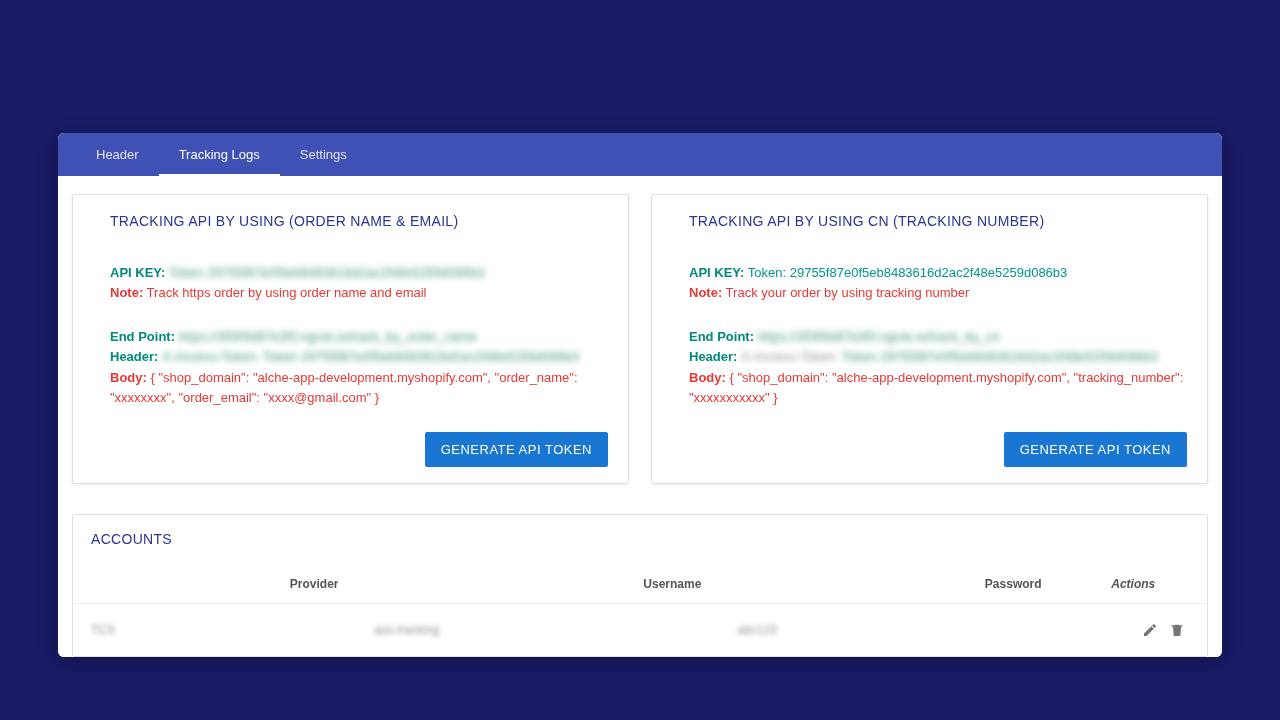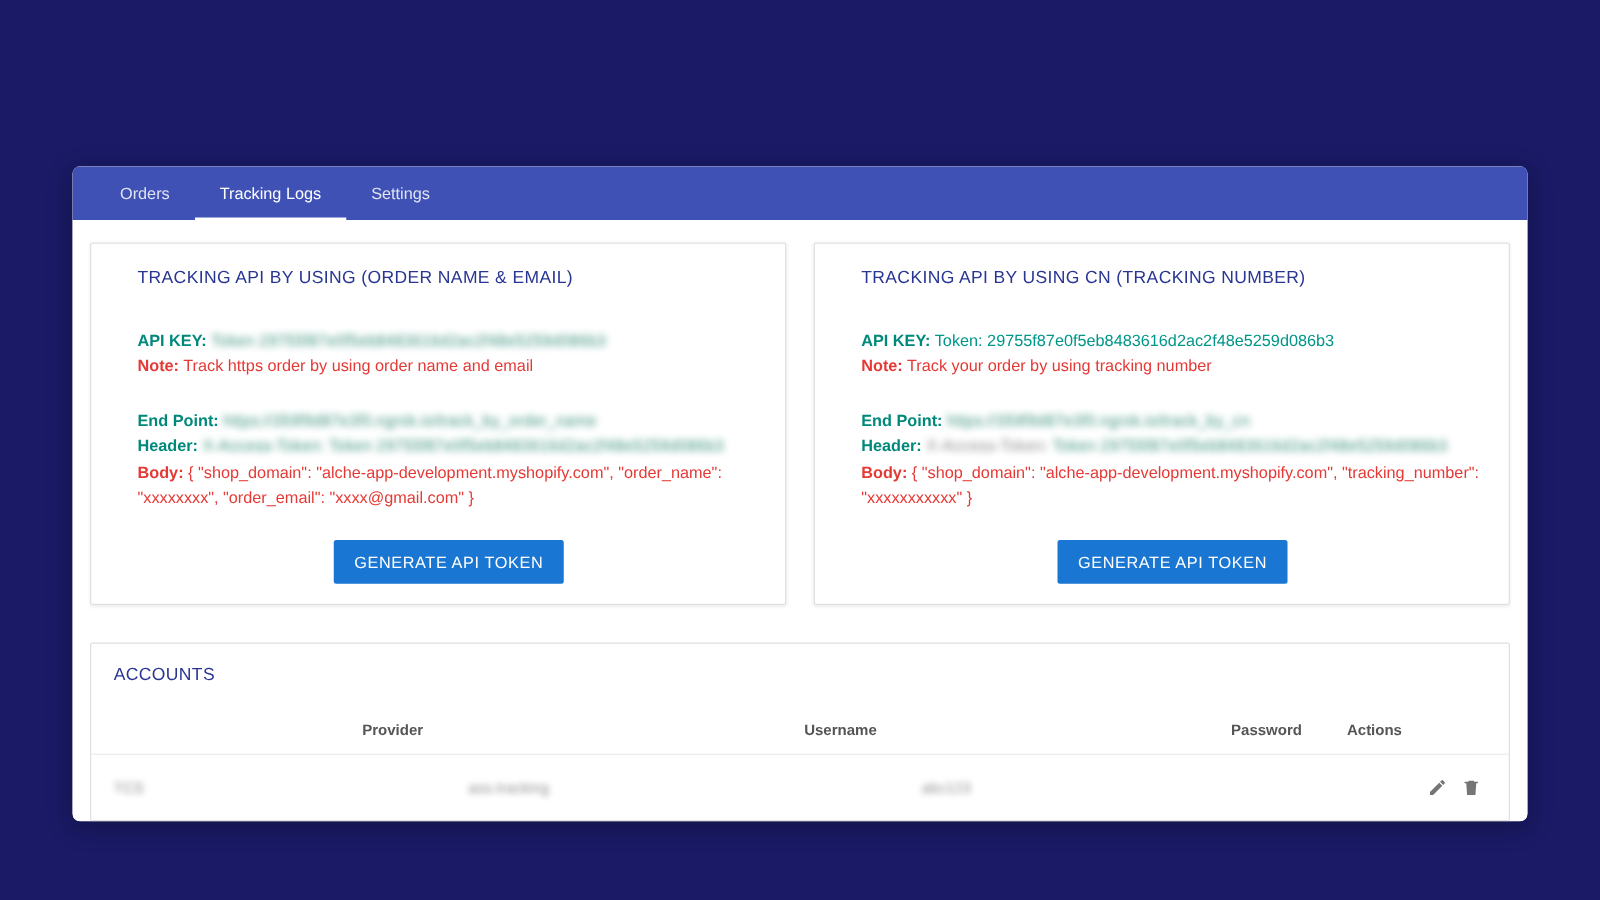--- a/index.html
+++ b/index.html
@@ -43,7 +43,7 @@
   <div class="app">
 
     <div class="tabbar">
-      <div class="tab">Orders</div>
+      <div class="tab">Header</div>
       <div class="tab active">Tracking Logs</div>
       <div class="tab">Settings</div>
     </div>

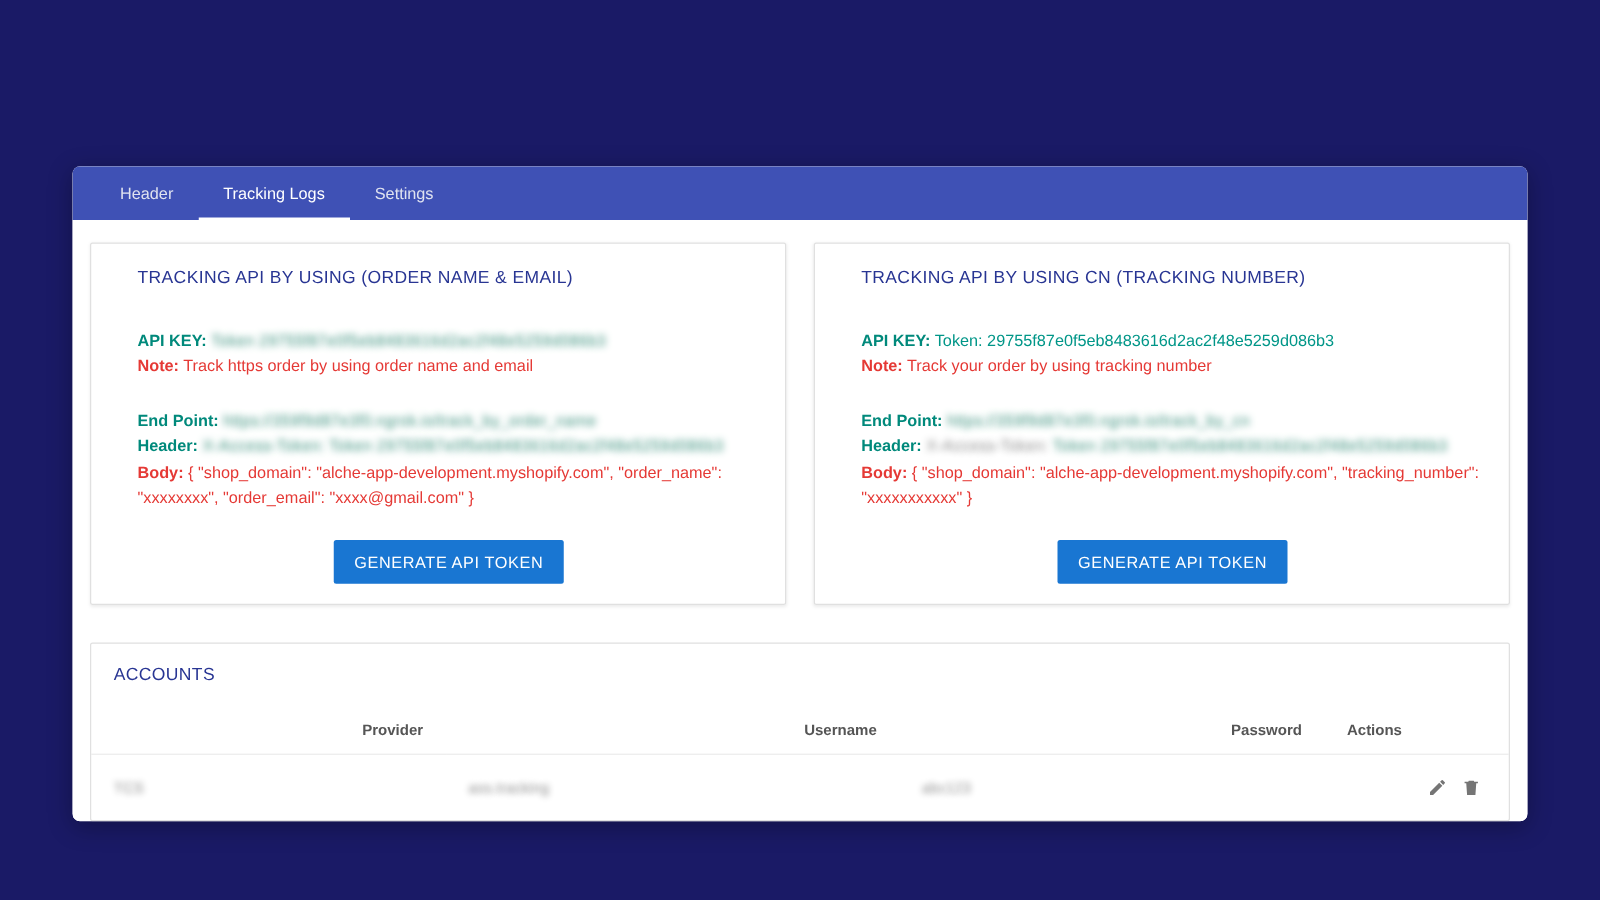--- a/index.html
+++ b/index.html
@@ -21,7 +21,7 @@
 .blurred { color:transparent; text-shadow:0 0 6px #388e7b; user-select:none; }
 .blurred2 { color:transparent; text-shadow:0 0 6px #888; user-select:none; }
 .token-vis { color:#009688; }
-.btn-row { display:flex; justify-content:center; margin-top:auto; }
+.btn-row { display:flex; justify-content:flex-end; margin-top:auto; }
 .btn { background:#1976d2; color:#fff; border:none; padding:10px 16px; font-size:13px; font-weight:500; letter-spacing:.5px; border-radius:2px; cursor:pointer; }
 .add-account-row { margin-bottom:14px; }
 .btn-small { background:#1976d2; color:#fff; border:none; padding:7px 12px; font-size:12px; font-weight:500; letter-spacing:.3px; border-radius:2px; cursor:pointer; }

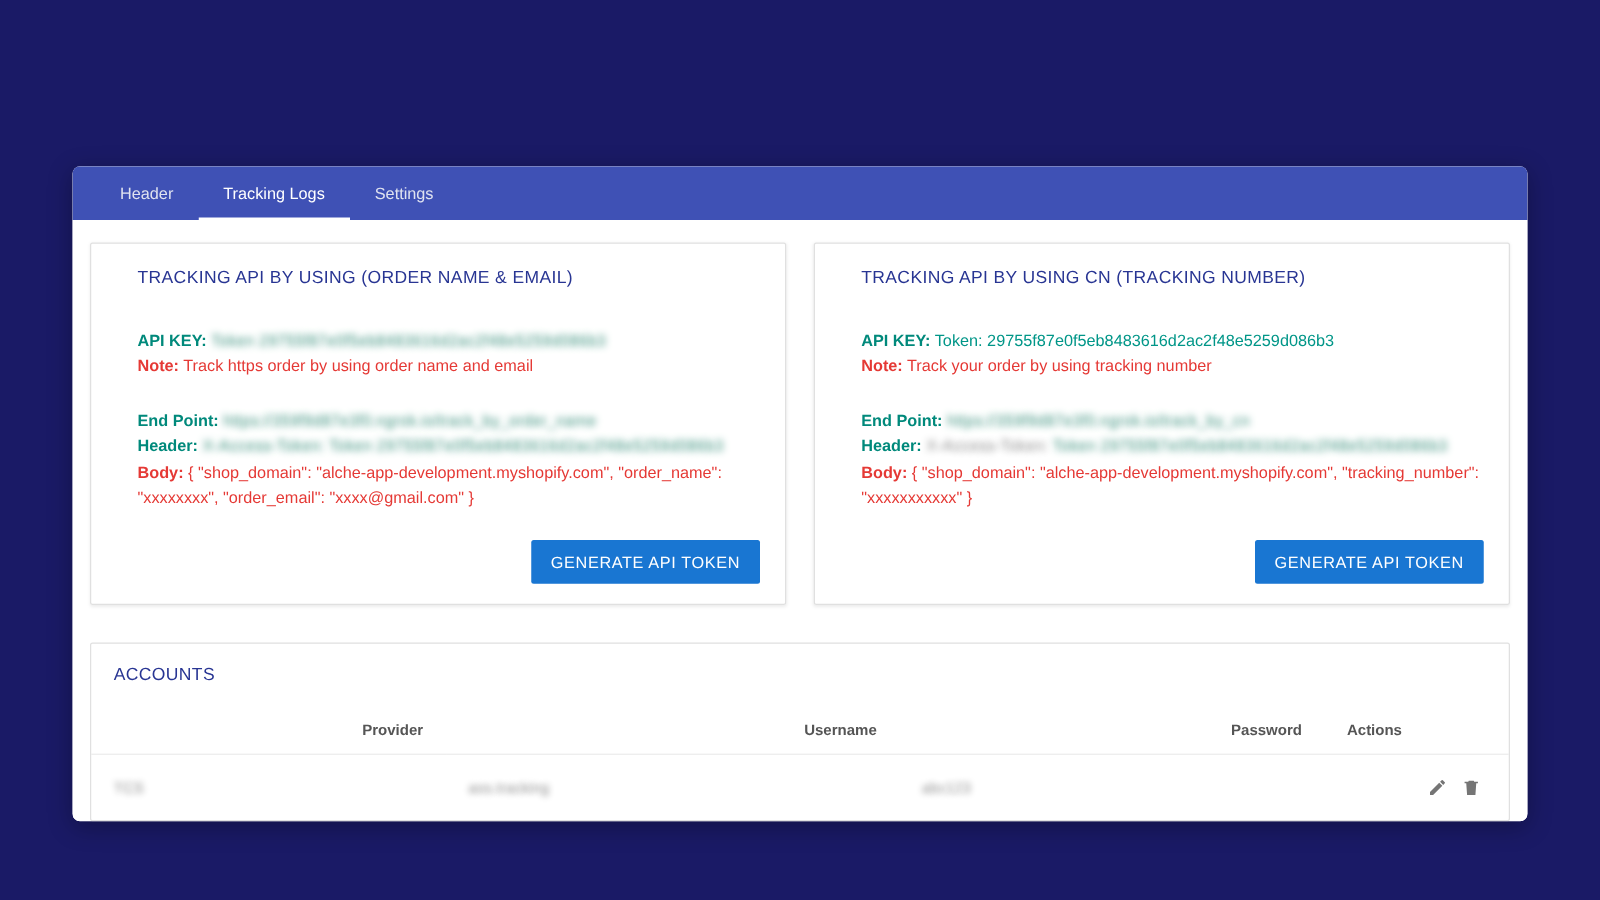--- a/index.html
+++ b/index.html
@@ -29,7 +29,7 @@
 .accounts-title { color:#283593; font-size:14px; font-weight:500; letter-spacing:.3px; padding:0 18px 18px 18px; }
 .tbl { width:100%; border-collapse:collapse; font-size:12px; }
 .tbl th { text-align:right; font-weight:600; color:#555; padding:12px 18px; border-bottom:1px solid #eee; }
-.tbl th.actions-th { text-align:left; }
+.tbl th.actions-th { text-align:center;font-style:italic; }
 .tbl td { padding:14px 18px; color:#333; }
 .tbl td.blur-cell span { color:transparent; text-shadow:0 0 5px #888; }
 .actions-cell { text-align:right; white-space:nowrap; }

